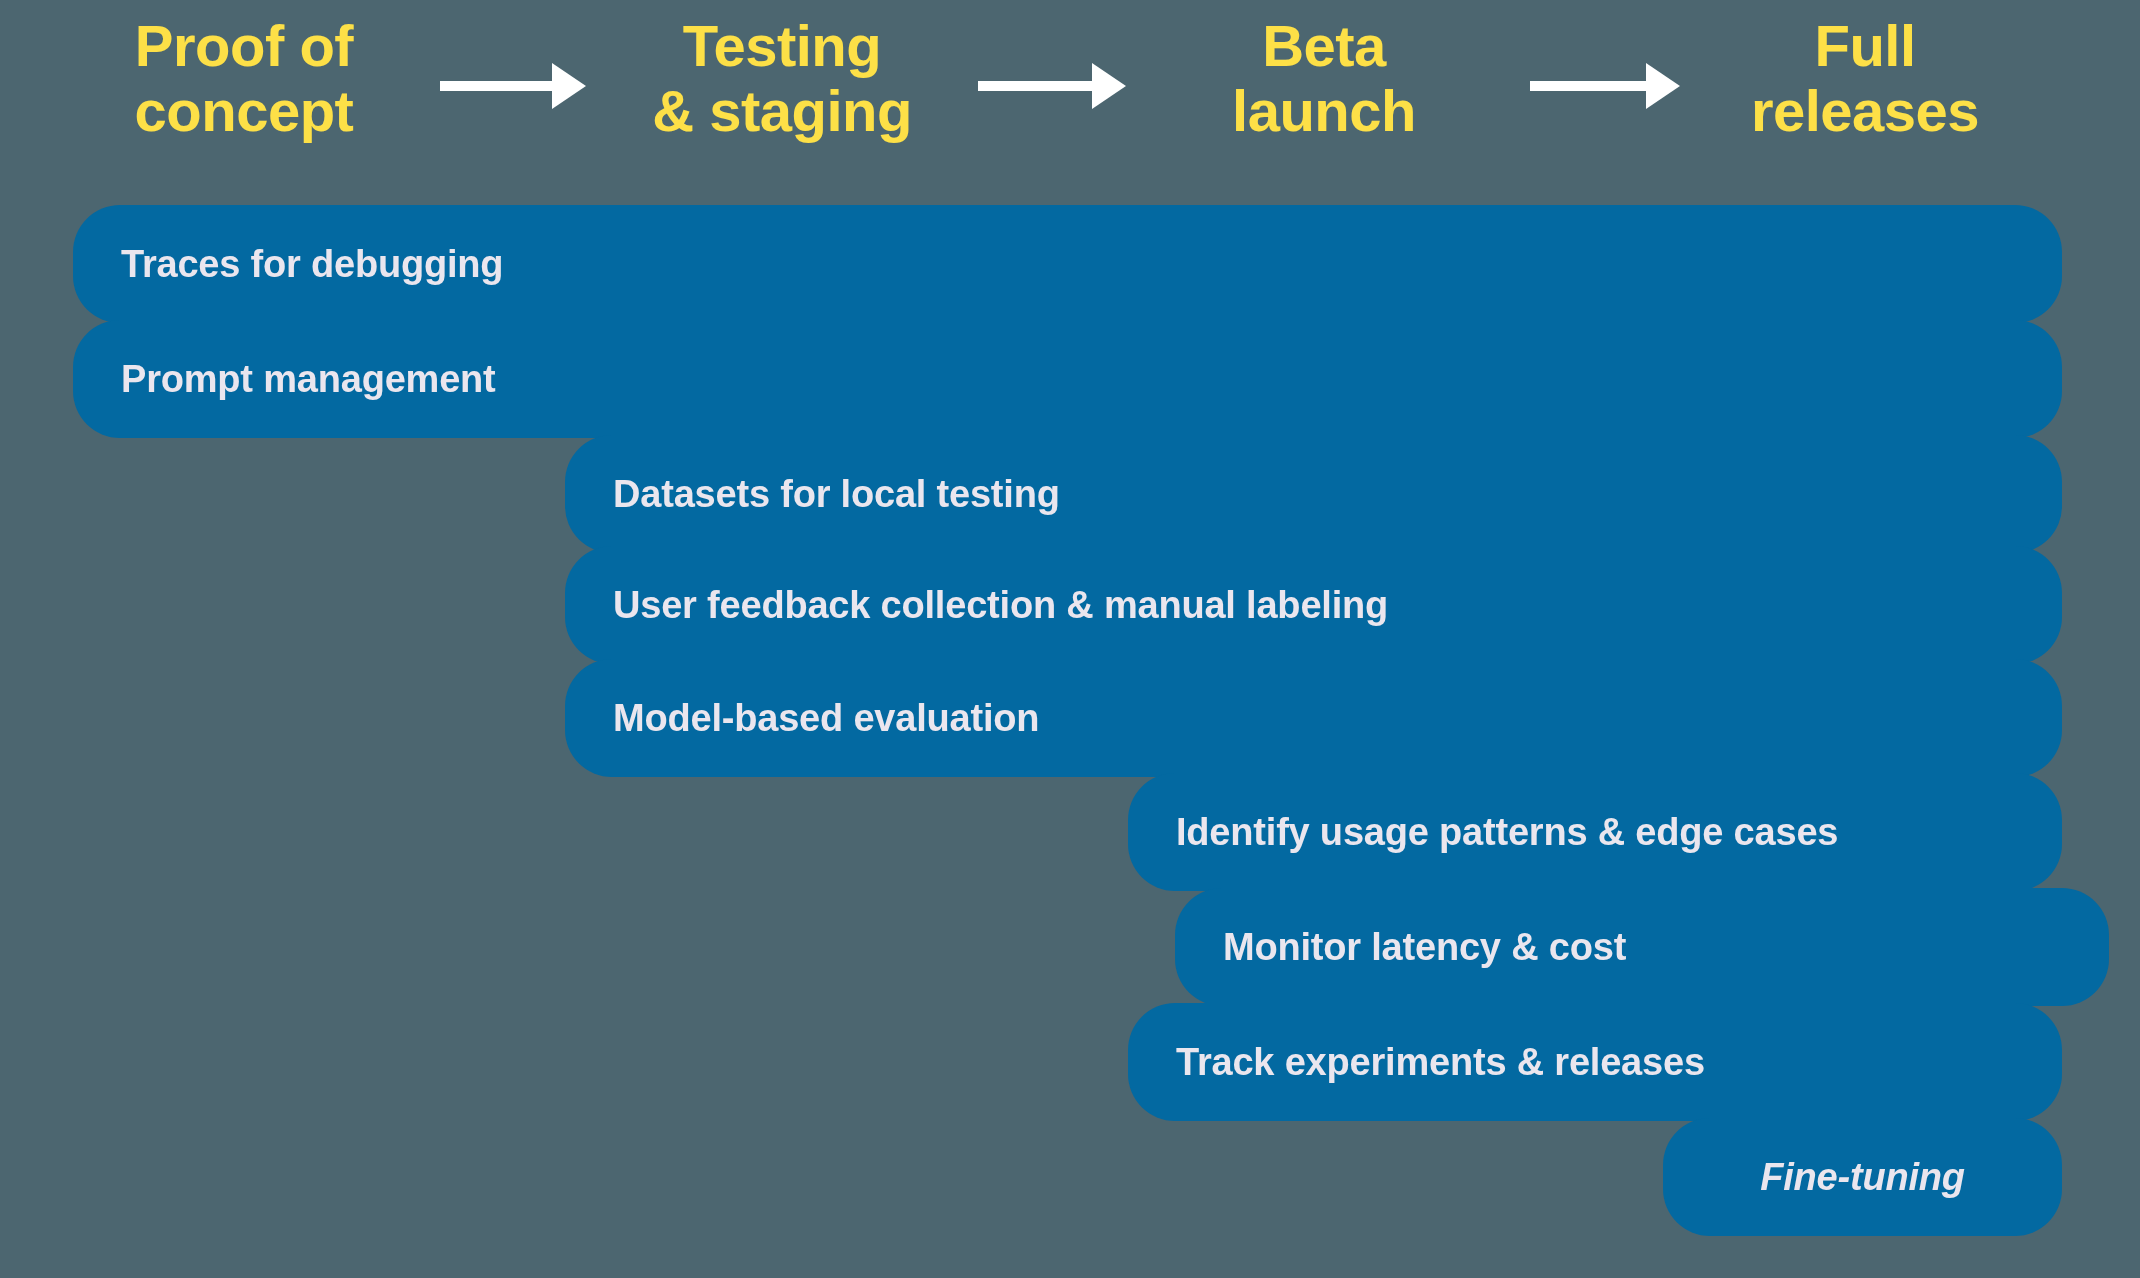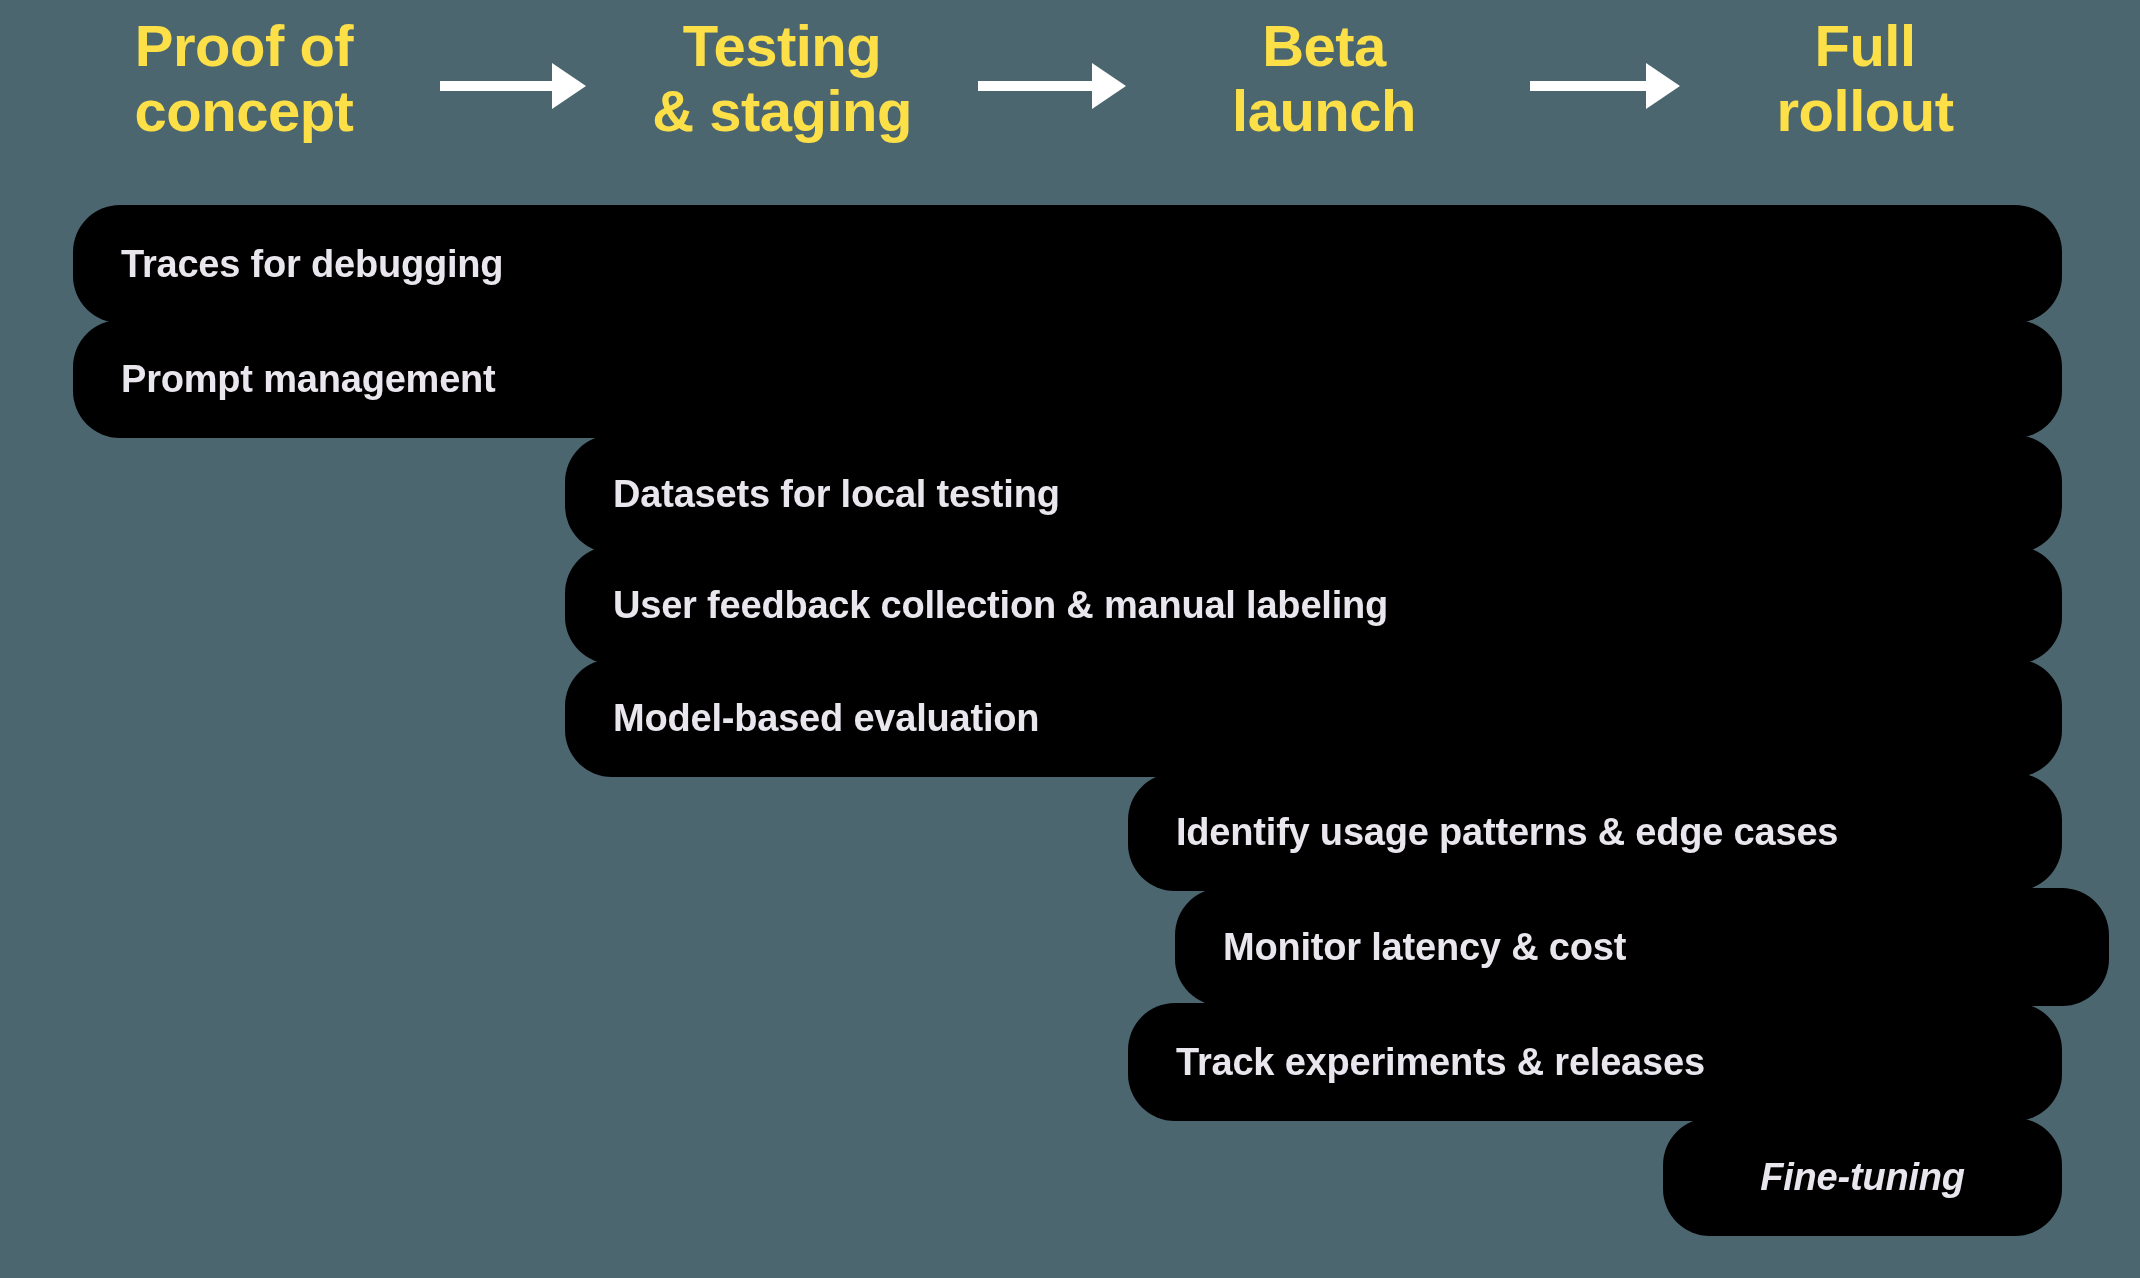--- a/index.html
+++ b/index.html
@@ -95,7 +95,7 @@
       <div class="stage-header" style="left: 1144px; width: 360px;">Beta
 launch</div>
       <div class="stage-header" style="left: 1685px; width: 360px;">Full
-rollout</div>
+releases</div>
     </div>
 
   <div id="stage-arrows">

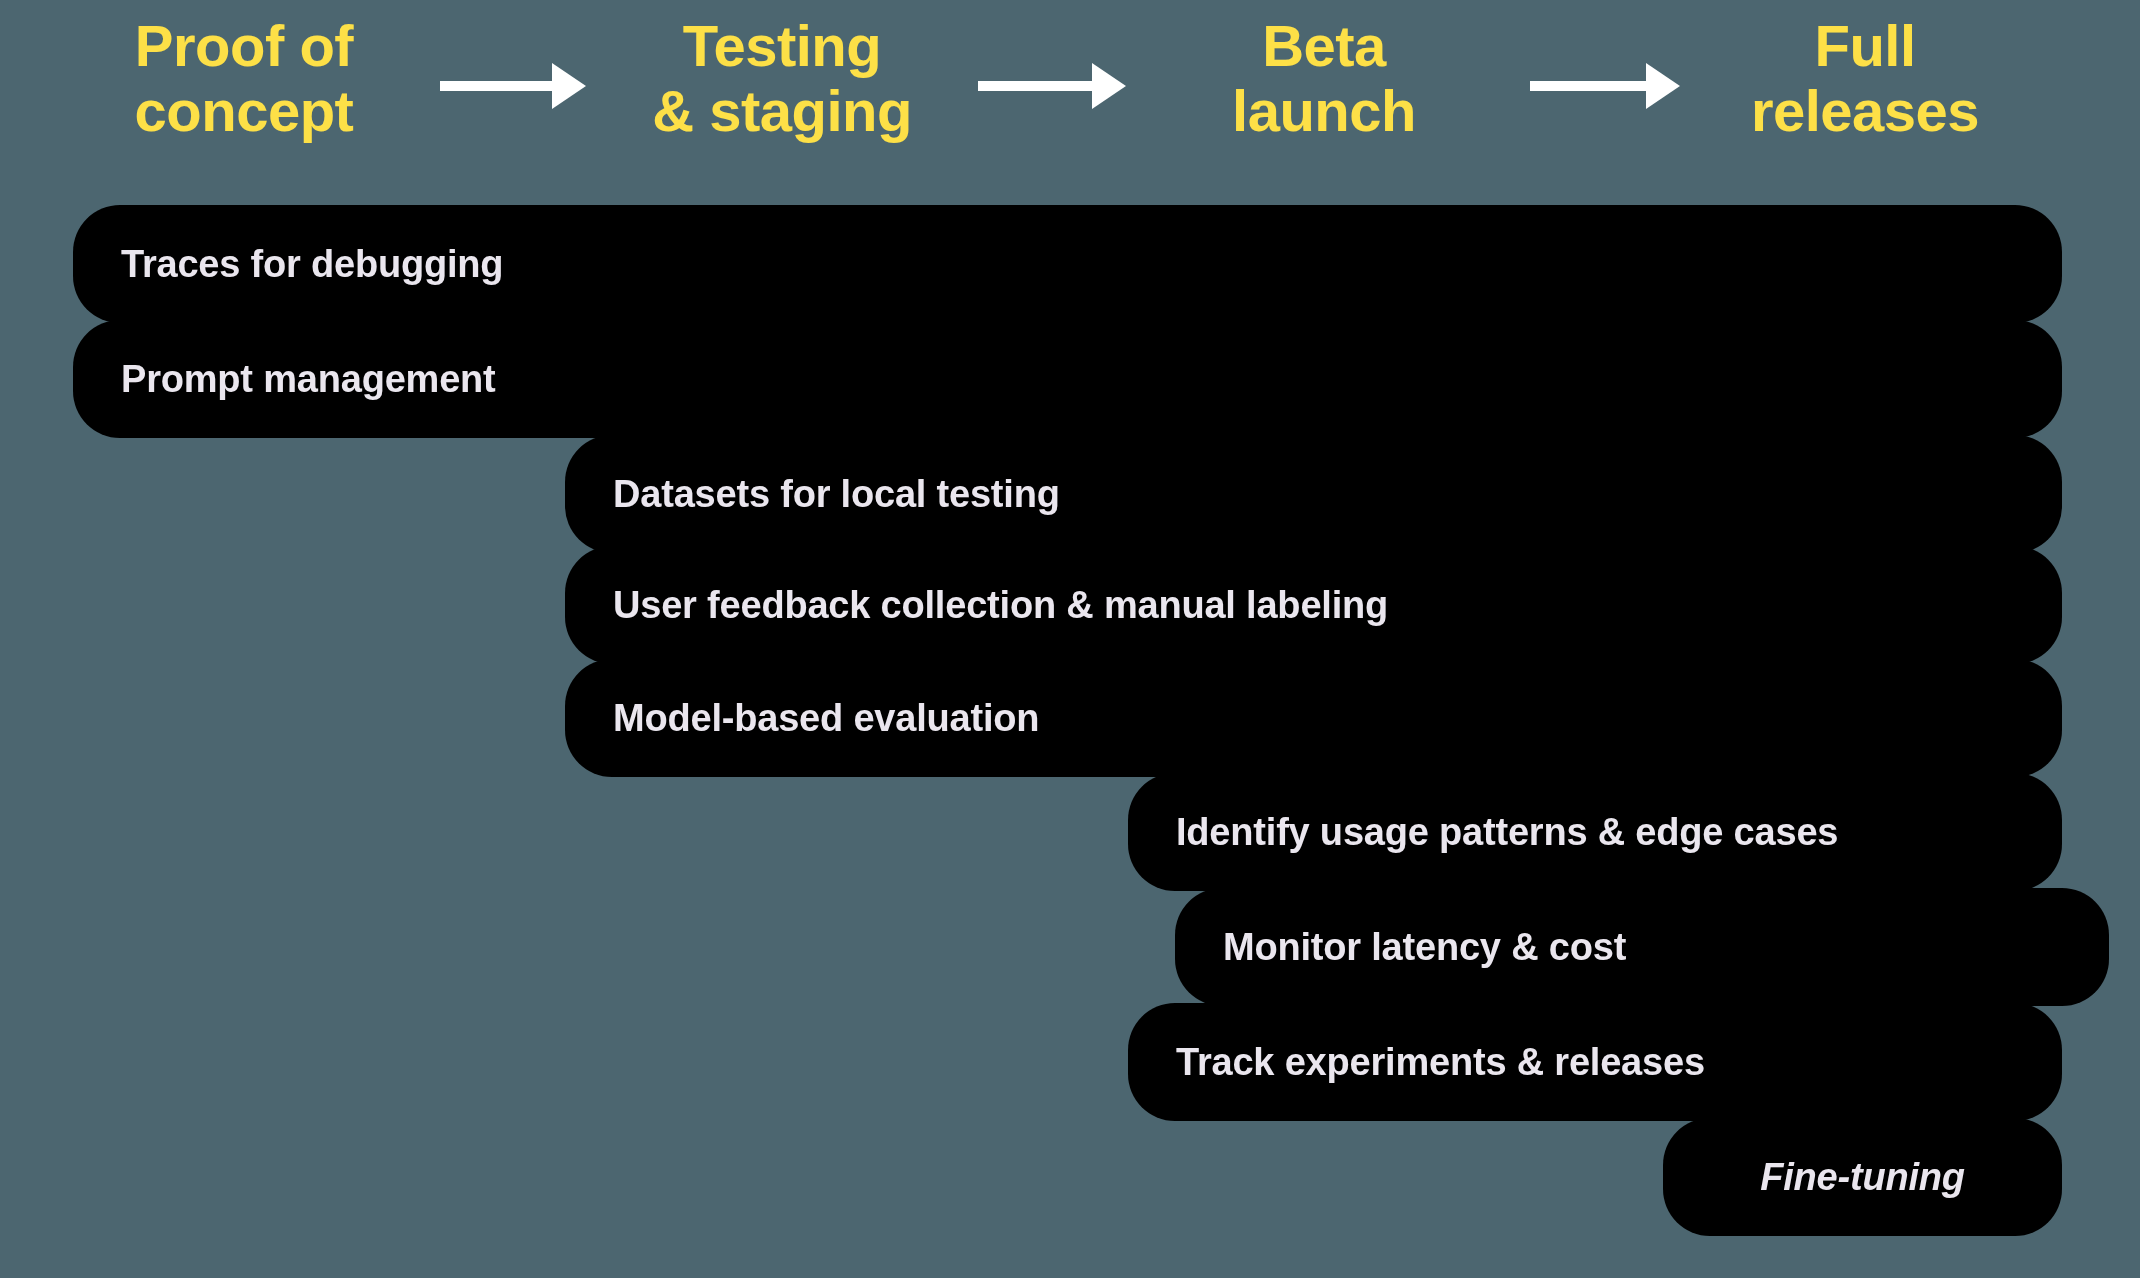--- a/index.html
+++ b/index.html
@@ -59,7 +59,7 @@
   .pill {
     position: absolute;
     height: 118px;
-    background: #000000;
+    background: #0369a1;
     border-radius: 47px;
     display: flex;
     align-items: center;

